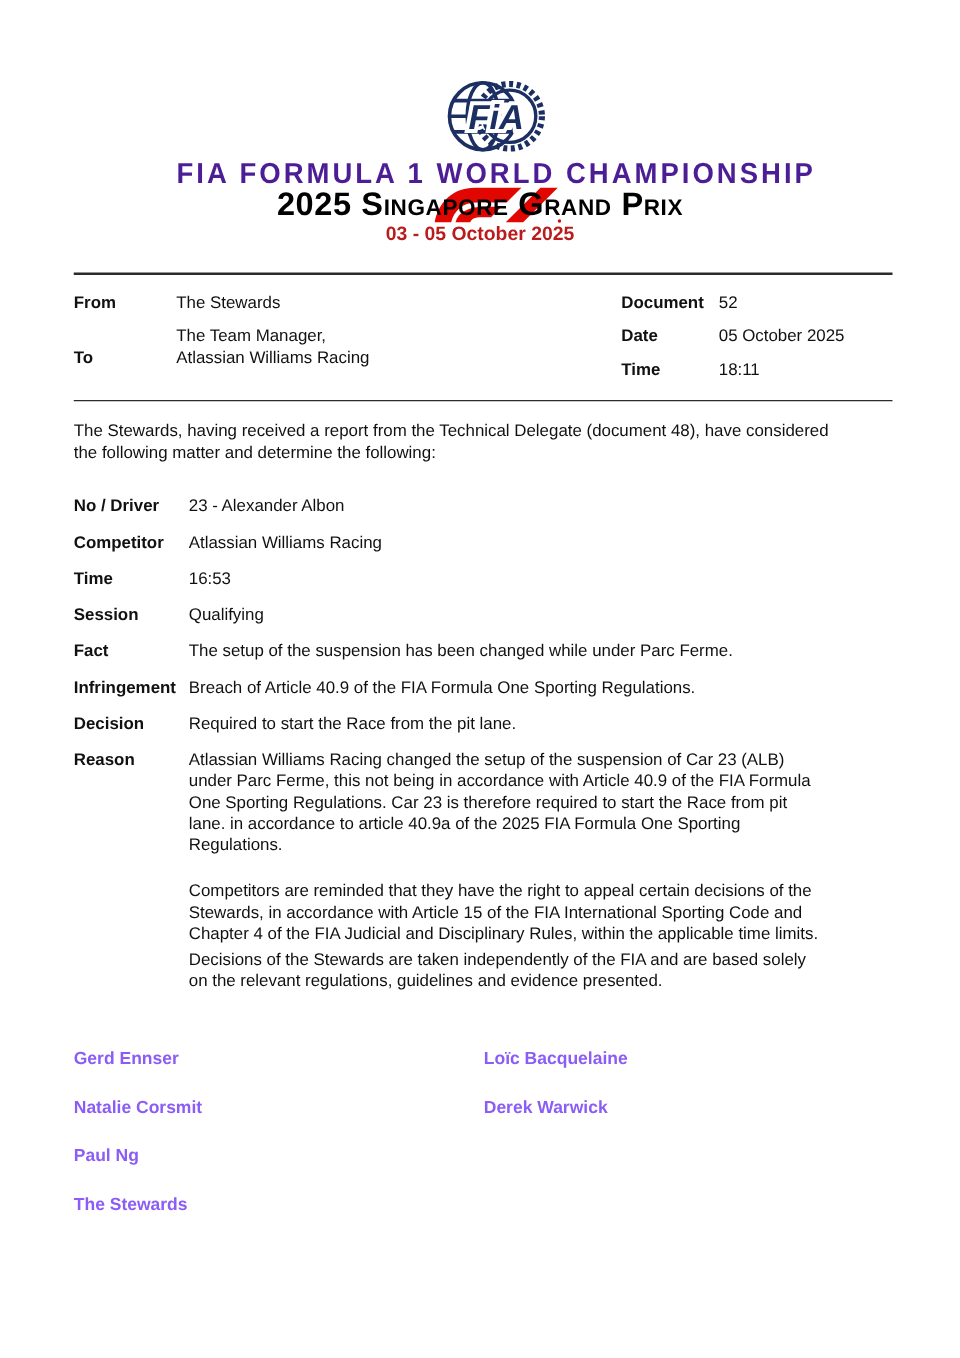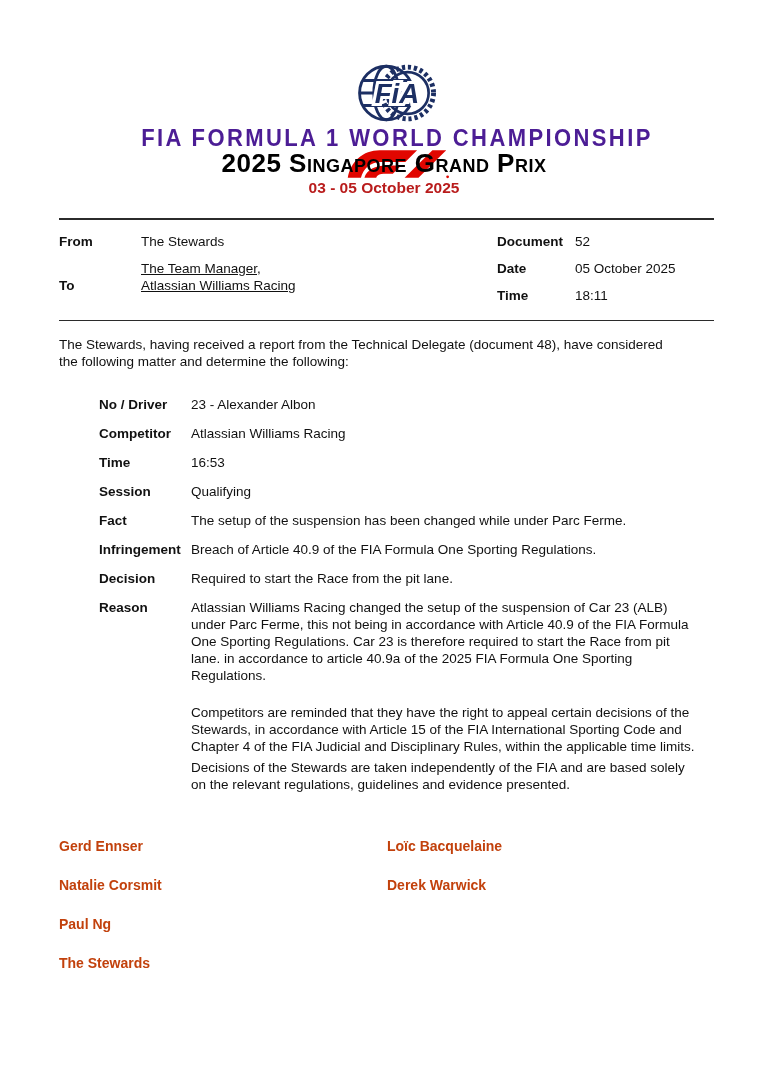--- a/index.html
+++ b/index.html
@@ -50,7 +50,7 @@
   .meta-row:last-child { margin-bottom:0;align-items:flex-end; }
   .meta-label { font-weight:700; width:82px; flex-shrink:0; }
   .meta-right .meta-label { width:78px; }
-  .pre { white-space:pre-line;text-decoration:underline; }
+  .pre { white-space:pre-line; }
 
   
   .intro {

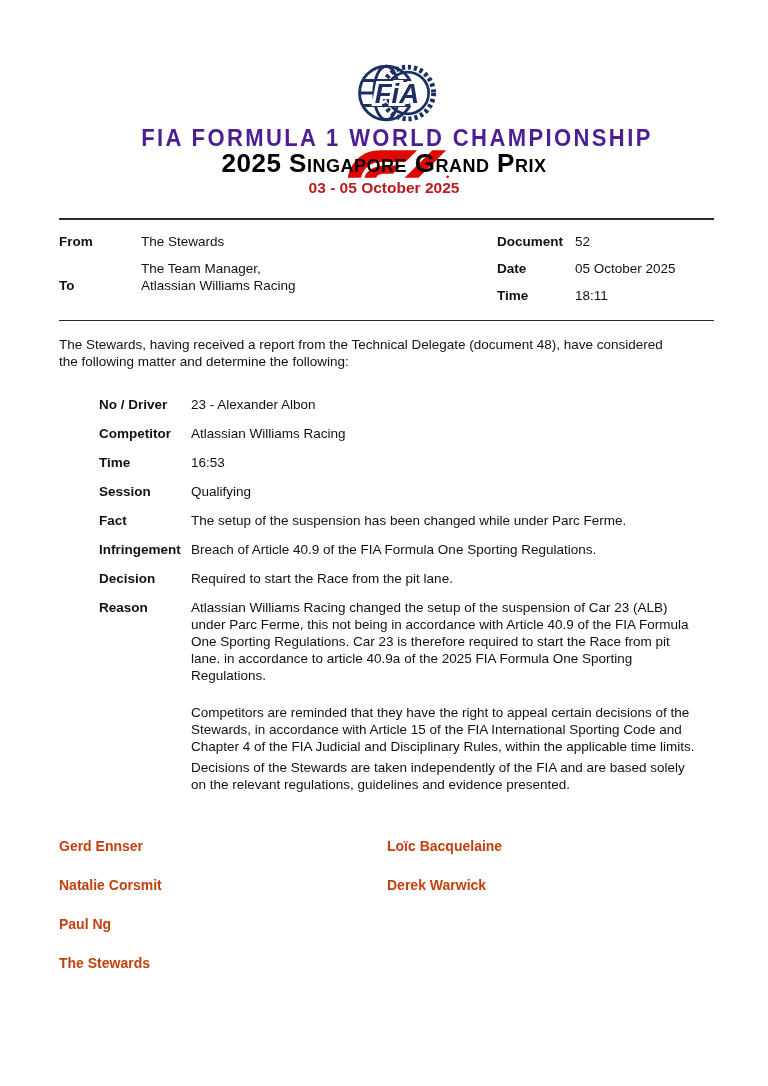--- a/index.html
+++ b/index.html
@@ -59,7 +59,7 @@
   }
   .fields { margin:26px 54px 0 59px; }
   .field-row { display:flex; margin-bottom:12px; }
-  .field-label { font-weight:700; width:92px; flex-shrink:0;margin-left:40px; }
+  .field-label { font-weight:700; width:92px; flex-shrink:0; }
   .field-value { max-width:508px; }
   .reason-paragraphs p { margin-bottom:20px; }
   .reason-paragraphs p:nth-child(2) { margin-bottom:4px; }

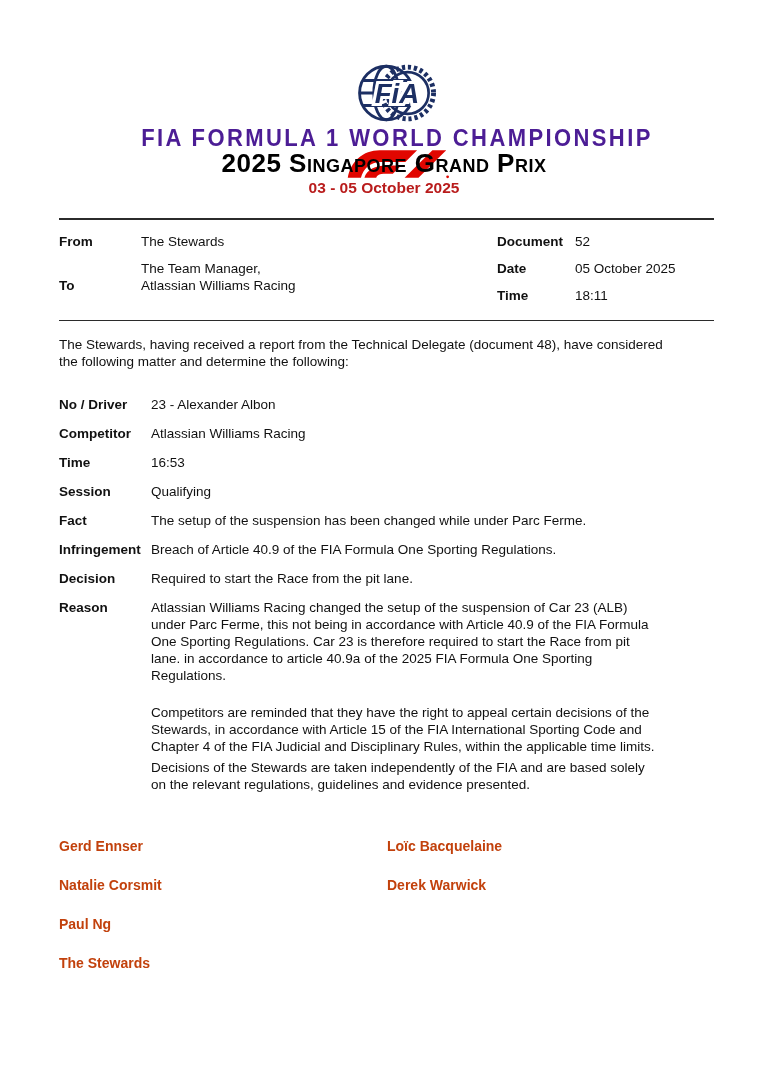--- a/index.html
+++ b/index.html
@@ -69,7 +69,7 @@
   .signatures { margin:46px 54px 0 59px; }
   .sig-row { display:flex; margin-bottom:24px; }
   .sig-left { width:328px; flex-shrink:0; }
-  .sig-name { font-weight:700; font-size:14px; line-height:15px; color:#c2410c; }
+  .sig-name { font-weight:700; font-size:14px; line-height:15px; color:#8b5cf6; }
 </style>
 </head>
 <body>

